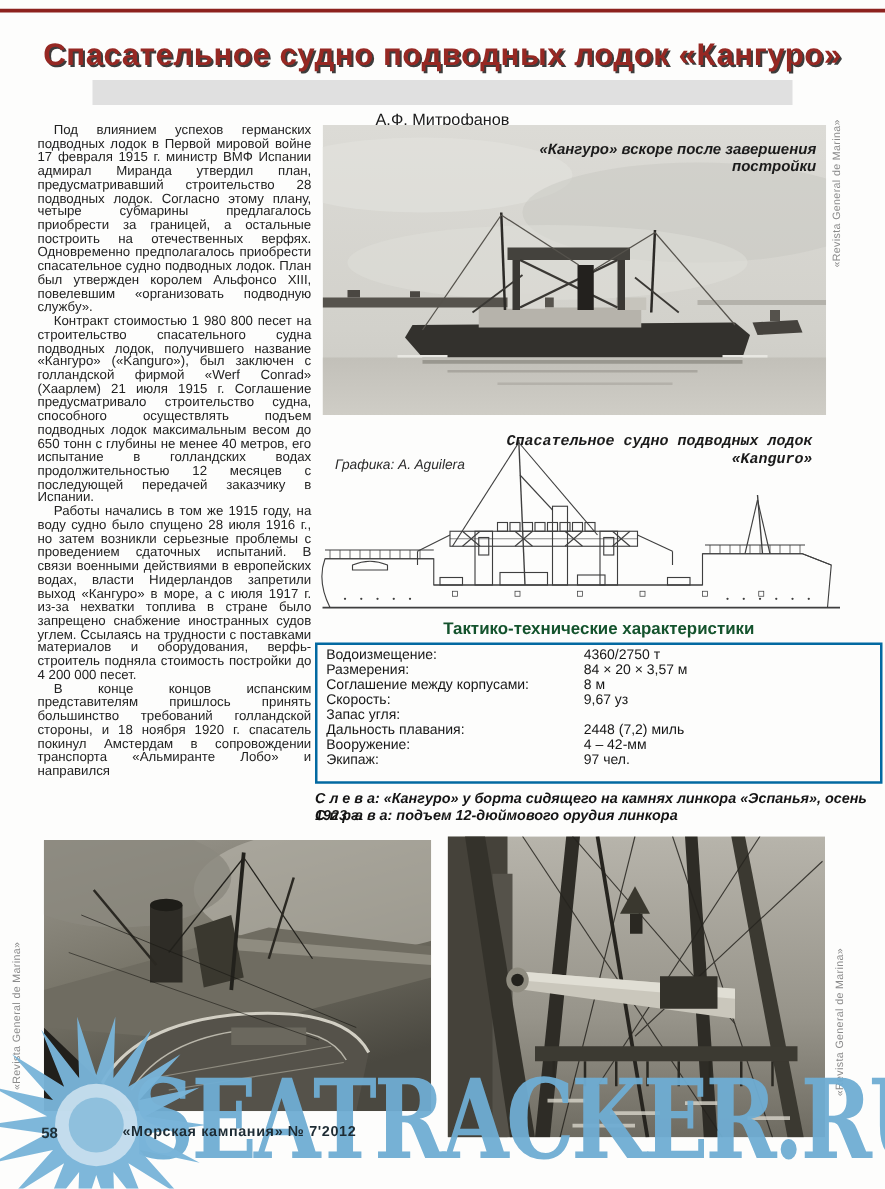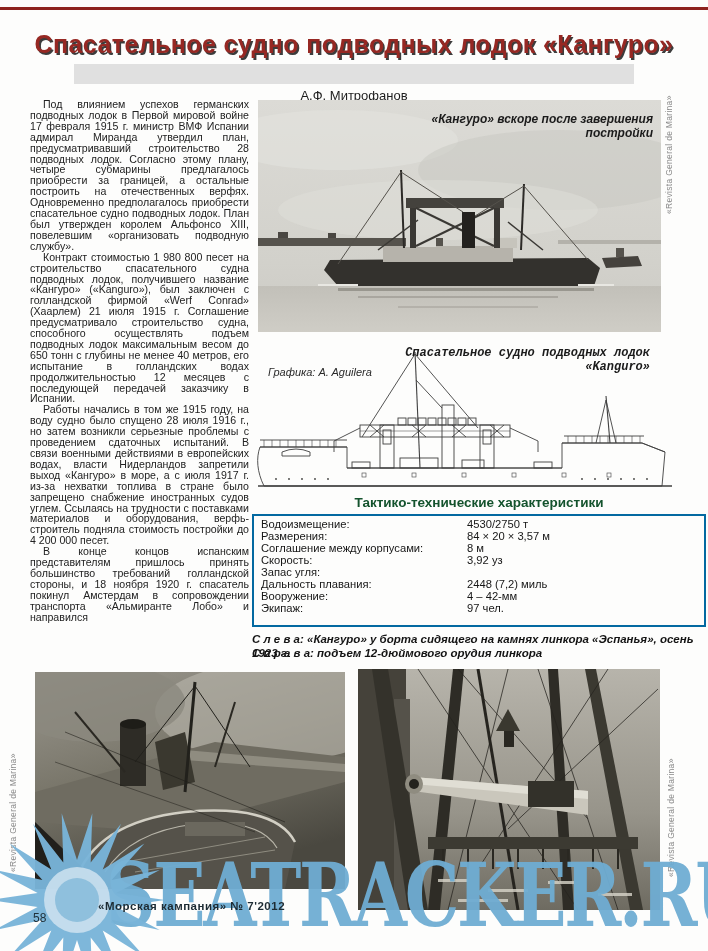--- a/index.html
+++ b/index.html
@@ -265,7 +265,7 @@
     <div>
         <div class="spec-row">
           <span class="spec-label">Водоизмещение:</span>
-          <span class="spec-value">4530/2750 т</span>
+          <span class="spec-value">4360/2750 т</span>
         </div>
         <div class="spec-row">
           <span class="spec-label">Размерения:</span>

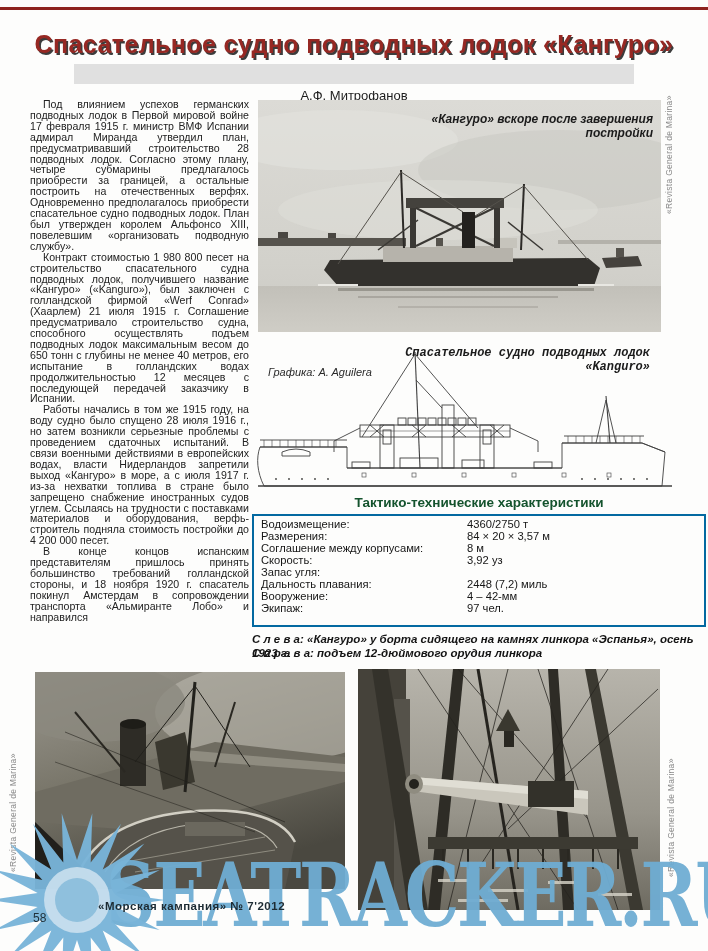--- a/index.html
+++ b/index.html
@@ -277,7 +277,7 @@
         </div>
         <div class="spec-row">
           <span class="spec-label">Скорость:</span>
-          <span class="spec-value">3,92 уз</span>
+          <span class="spec-value">9,67 уз</span>
         </div>
         <div class="spec-row">
           <span class="spec-label">Запас угля:</span>

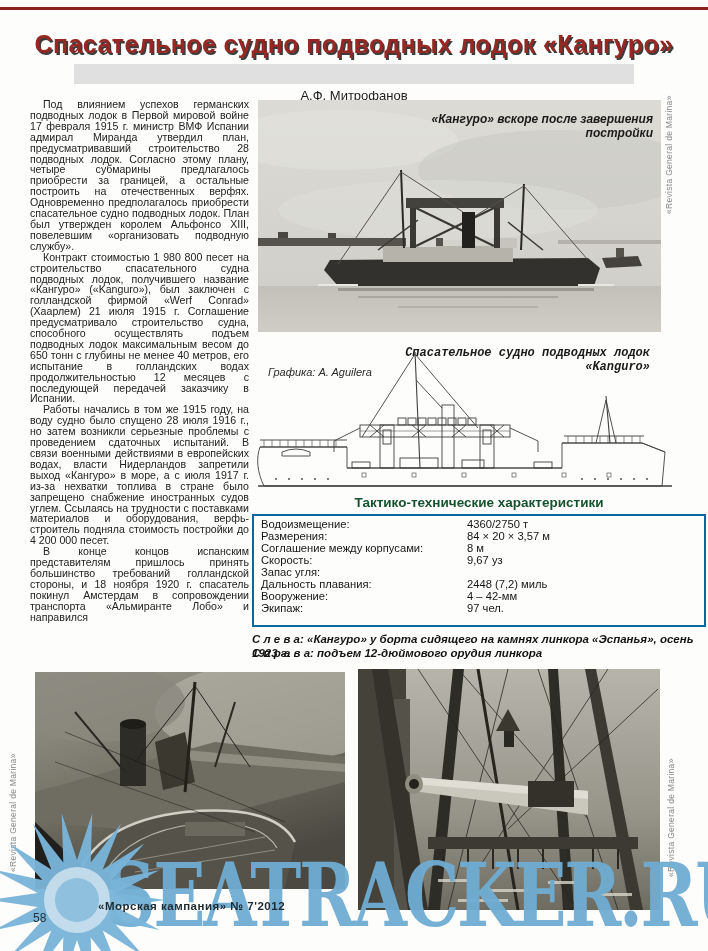--- a/index.html
+++ b/index.html
@@ -61,7 +61,7 @@
              font-family:"DejaVu Serif",serif;font-weight:bold;font-size:88px;line-height:1;
              color:#6fadd3;opacity:.95;letter-spacing:-3px;transform:scaleX(.78);transform-origin:left top;
              white-space:nowrap;}
-  .page-number{position:absolute;left:33px;top:899px;z-index:7;font-size:12px;font-weight:normal;color:#20313a;margin-top:12px;}
+  .page-number{position:absolute;left:33px;top:899px;z-index:7;font-size:12px;font-weight:bold;color:#20313a;}
   .footer-title{position:absolute;left:98px;top:900px;z-index:7;font-size:11.5px;font-weight:bold;
                 letter-spacing:.5px;color:#1d2b33;}
   svg{display:block;}

